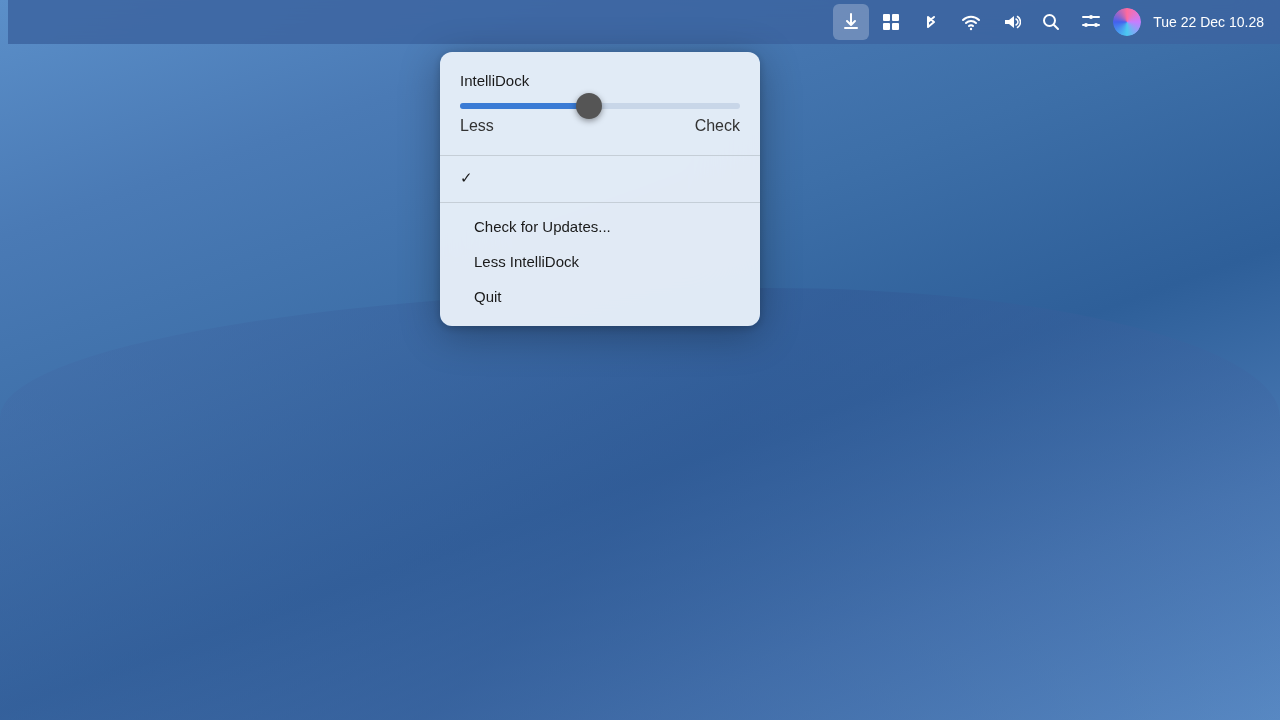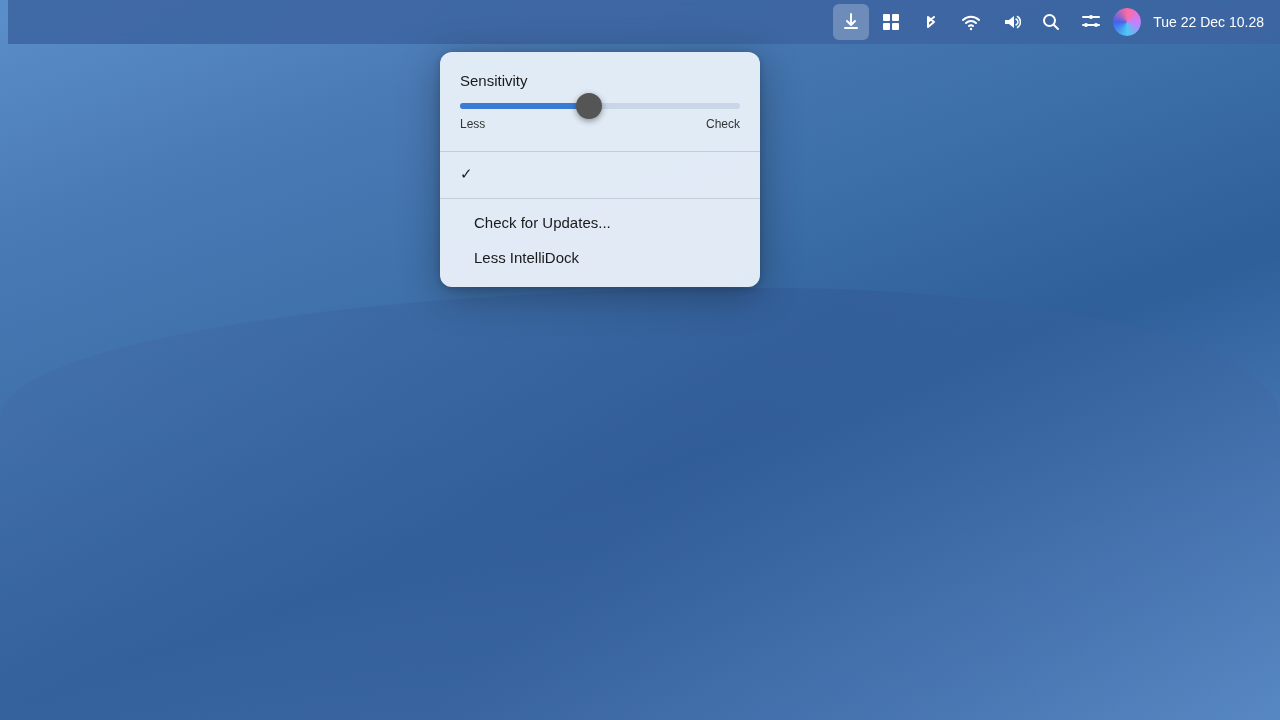--- a/index.html
+++ b/index.html
@@ -268,7 +268,7 @@
   <div class="popup-menu">
 
     <div class="sensitivity-section">
-      <div class="sensitivity-label">Sensitivity</div>
+      <div class="sensitivity-label">IntelliDock</div>
 
       <div class="slider-container">
         <div class="slider-track">

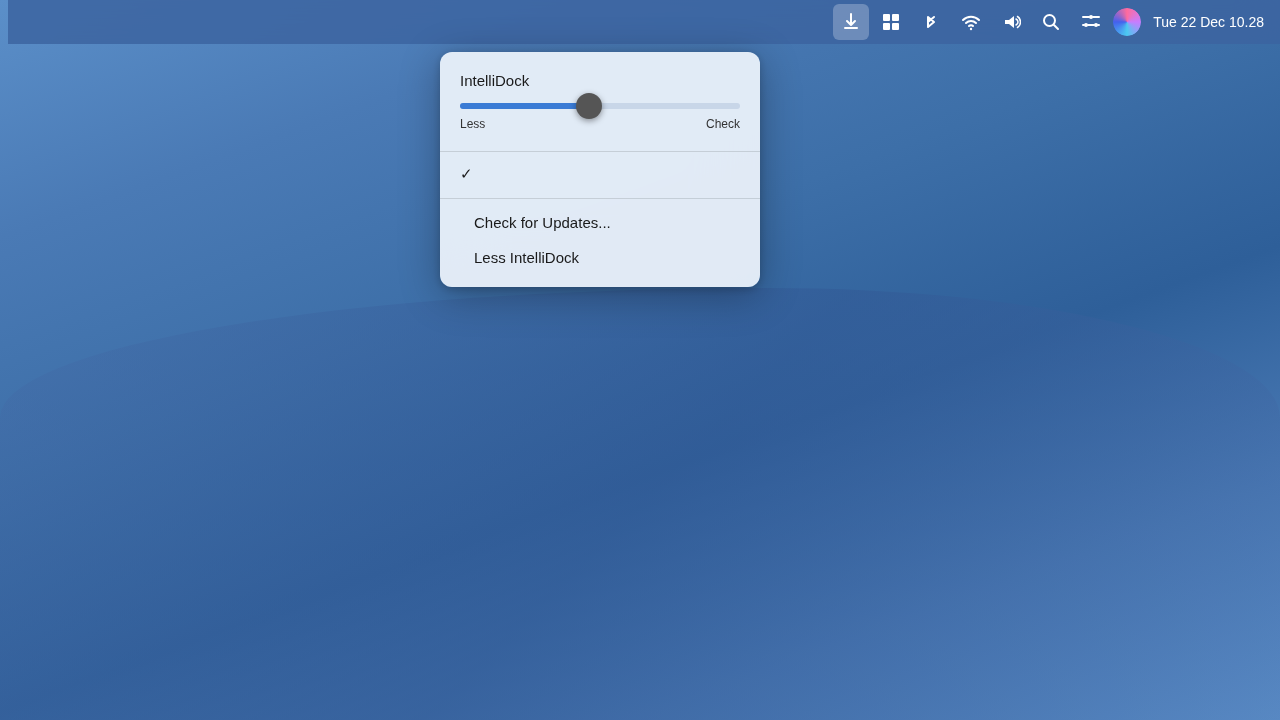--- a/index.html
+++ b/index.html
@@ -153,7 +153,7 @@
     }
 
     .slider-range-label {
-      font-size: 12px;
+      font-size: 16px;
       color: #333;
     }
 

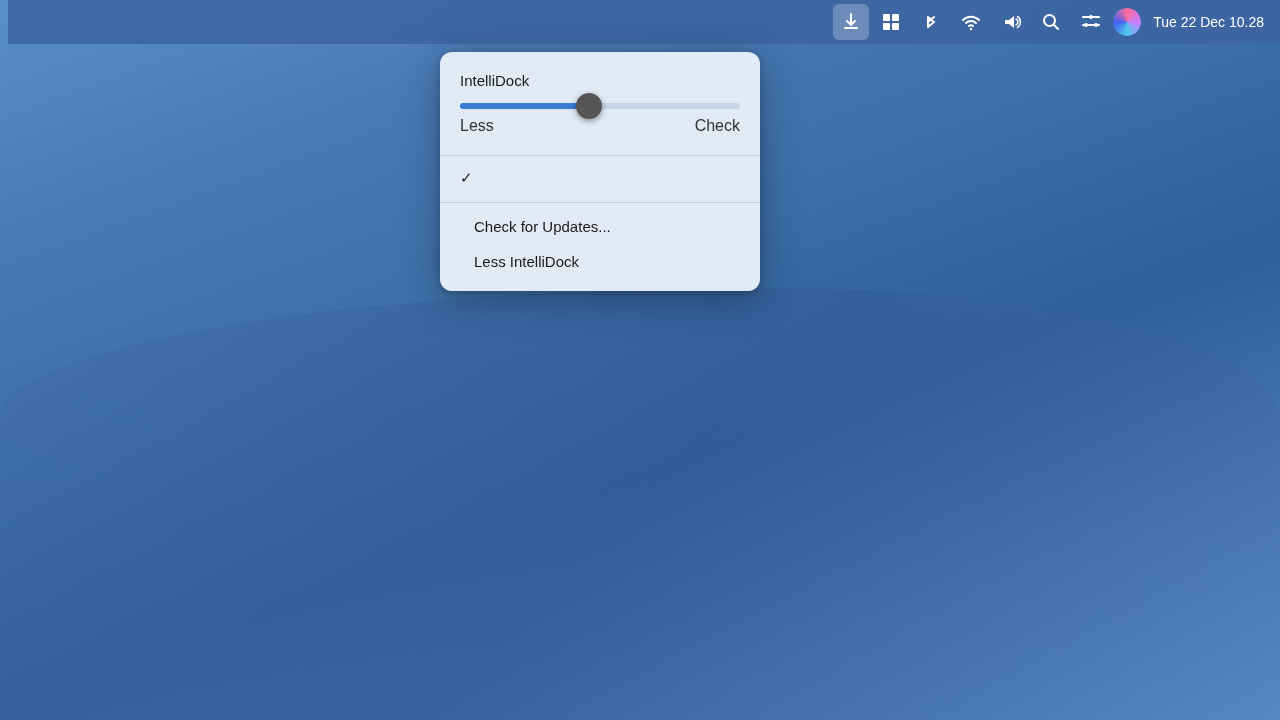--- a/index.html
+++ b/index.html
@@ -299,6 +299,9 @@
       <span class="item-label">Less IntelliDock</span>
     </div>
 
+    <div class="menu-item no-check">
+      <span class="item-label">Quit</span>
+    </div>
 
   </div>
 

